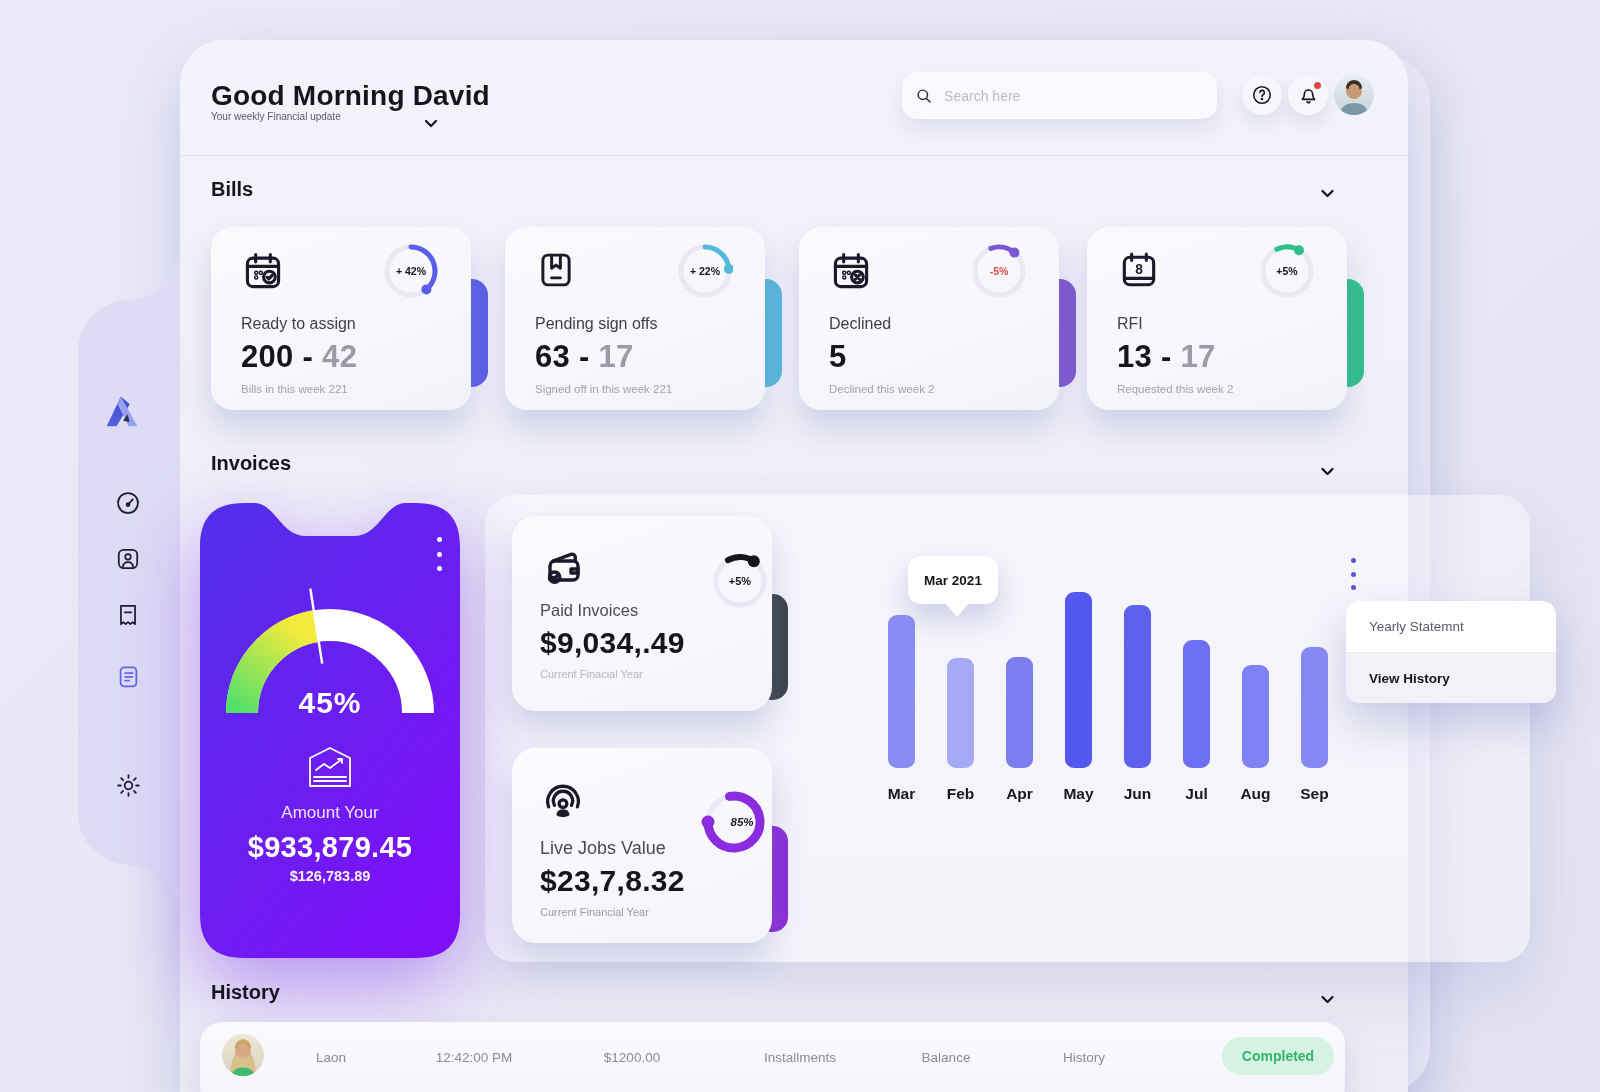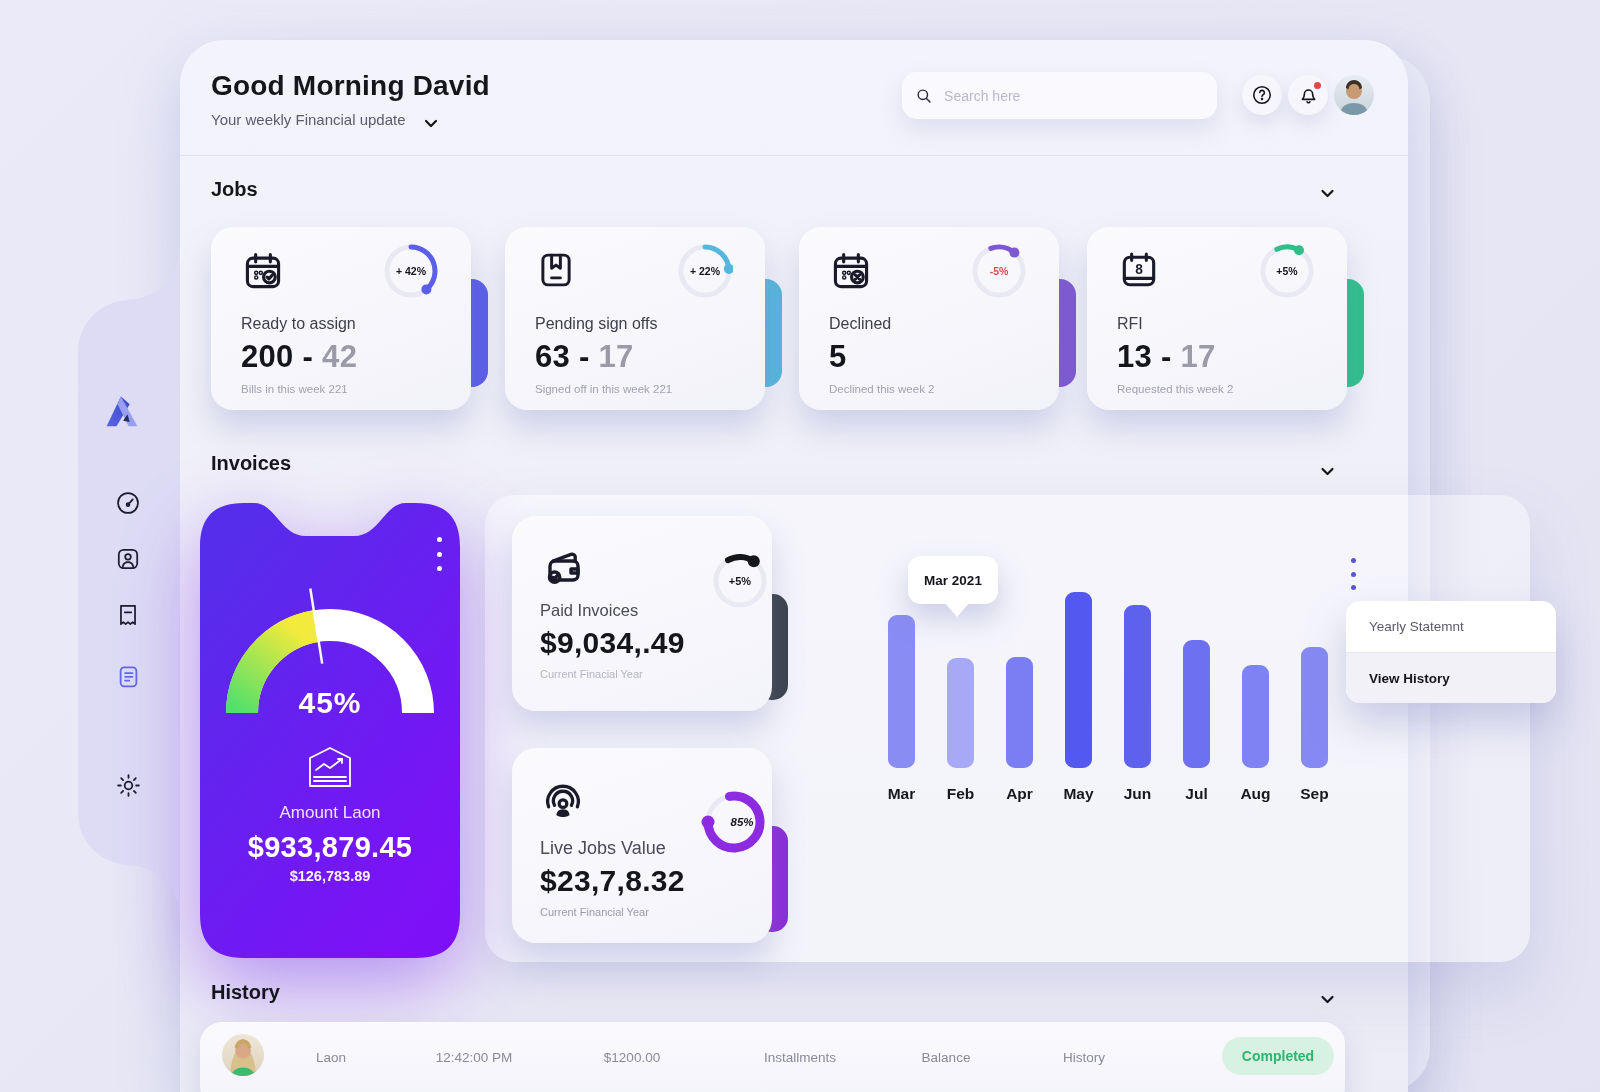--- a/index.html
+++ b/index.html
@@ -21,7 +21,7 @@
   .side-icon svg{stroke:#1c1c2e;fill:none;stroke-width:1.6;stroke-linecap:round;stroke-linejoin:round;}
   .side-icon.active svg{stroke:#6468ea;}
   
-  #greeting{left:211px;top:70px;font-size:28px;font-weight:800;letter-spacing:.2px;}
+  #greeting{left:211px;top:80px;font-size:28px;font-weight:800;letter-spacing:.2px;}
   #subtitle{left:211px;top:111px;font-size:15px;color:#5b5b6e;}
   #subtitle-caret{left:424px;top:114px;}
   #search{left:902px;top:72px;width:315px;height:47px;border-radius:15px;background:#fafafe;

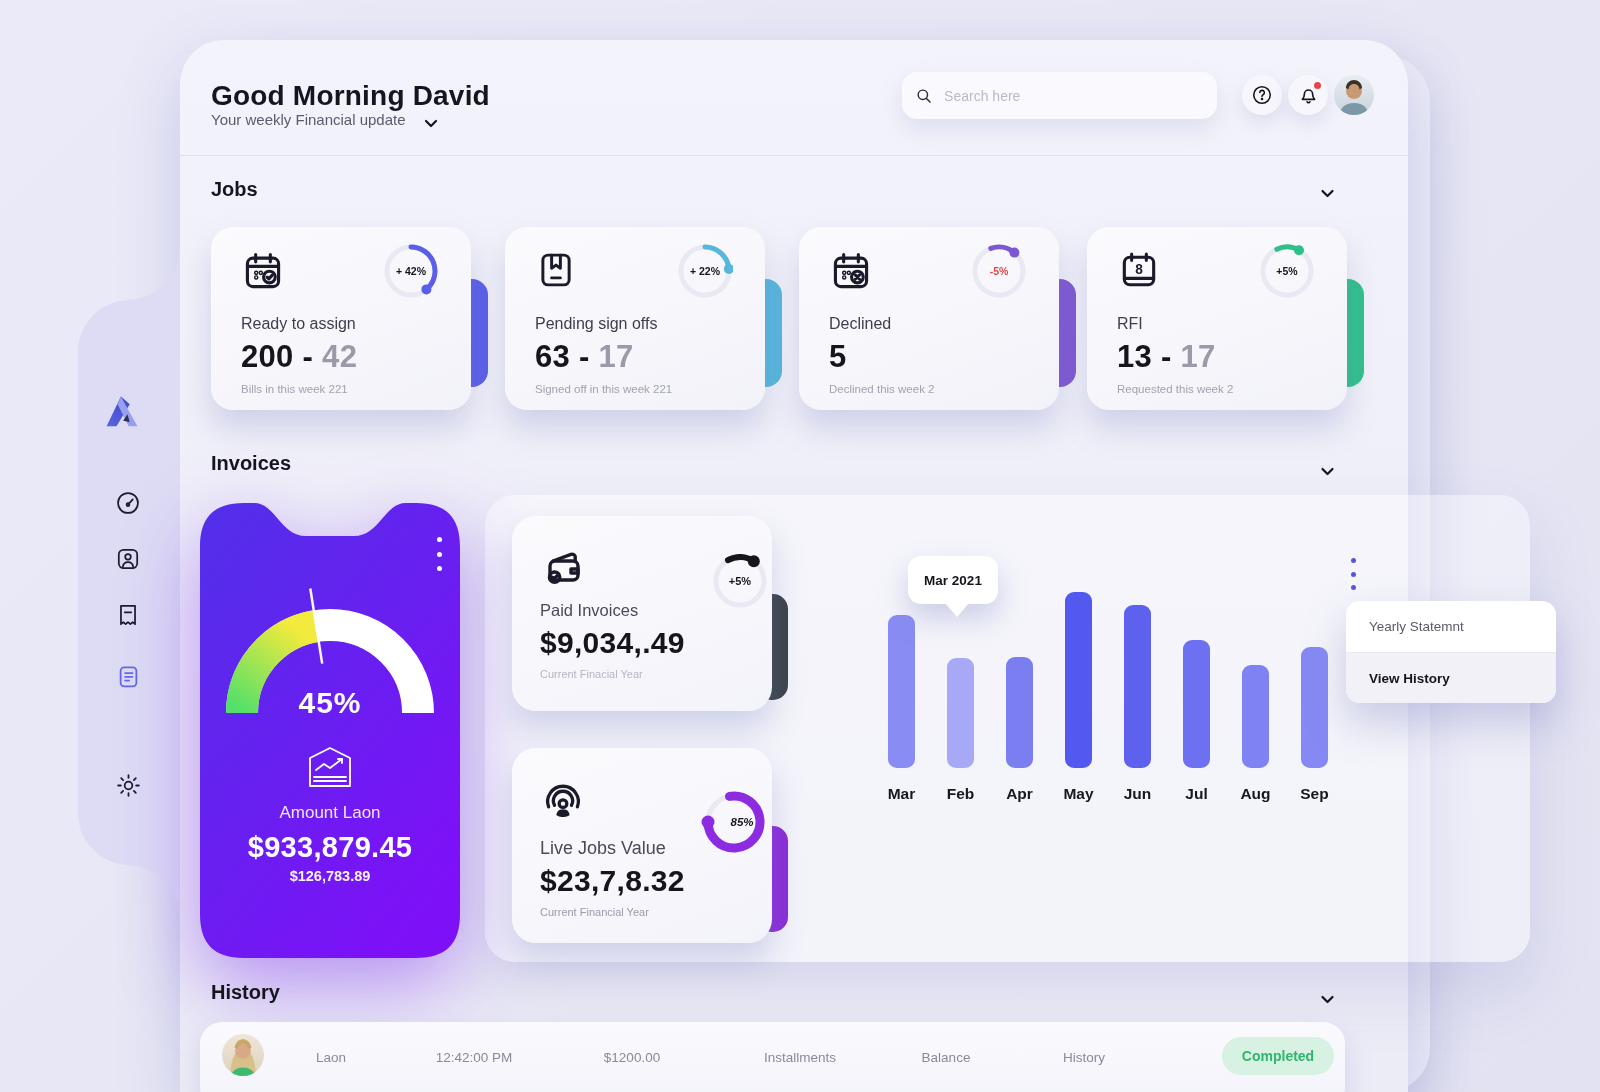--- a/index.html
+++ b/index.html
@@ -22,7 +22,7 @@
   .side-icon.active svg{stroke:#6468ea;}
   
   #greeting{left:211px;top:80px;font-size:28px;font-weight:800;letter-spacing:.2px;}
-  #subtitle{left:211px;top:111px;font-size:15px;color:#5b5b6e;}
+  #subtitle{left:211px;top:111px;font-size:10px;color:#5b5b6e;}
   #subtitle-caret{left:424px;top:114px;}
   #search{left:902px;top:72px;width:315px;height:47px;border-radius:15px;background:#fafafe;
           box-shadow:0 10px 22px rgba(130,135,195,.18);display:flex;align-items:center;padding:0 14px;box-sizing:border-box;}

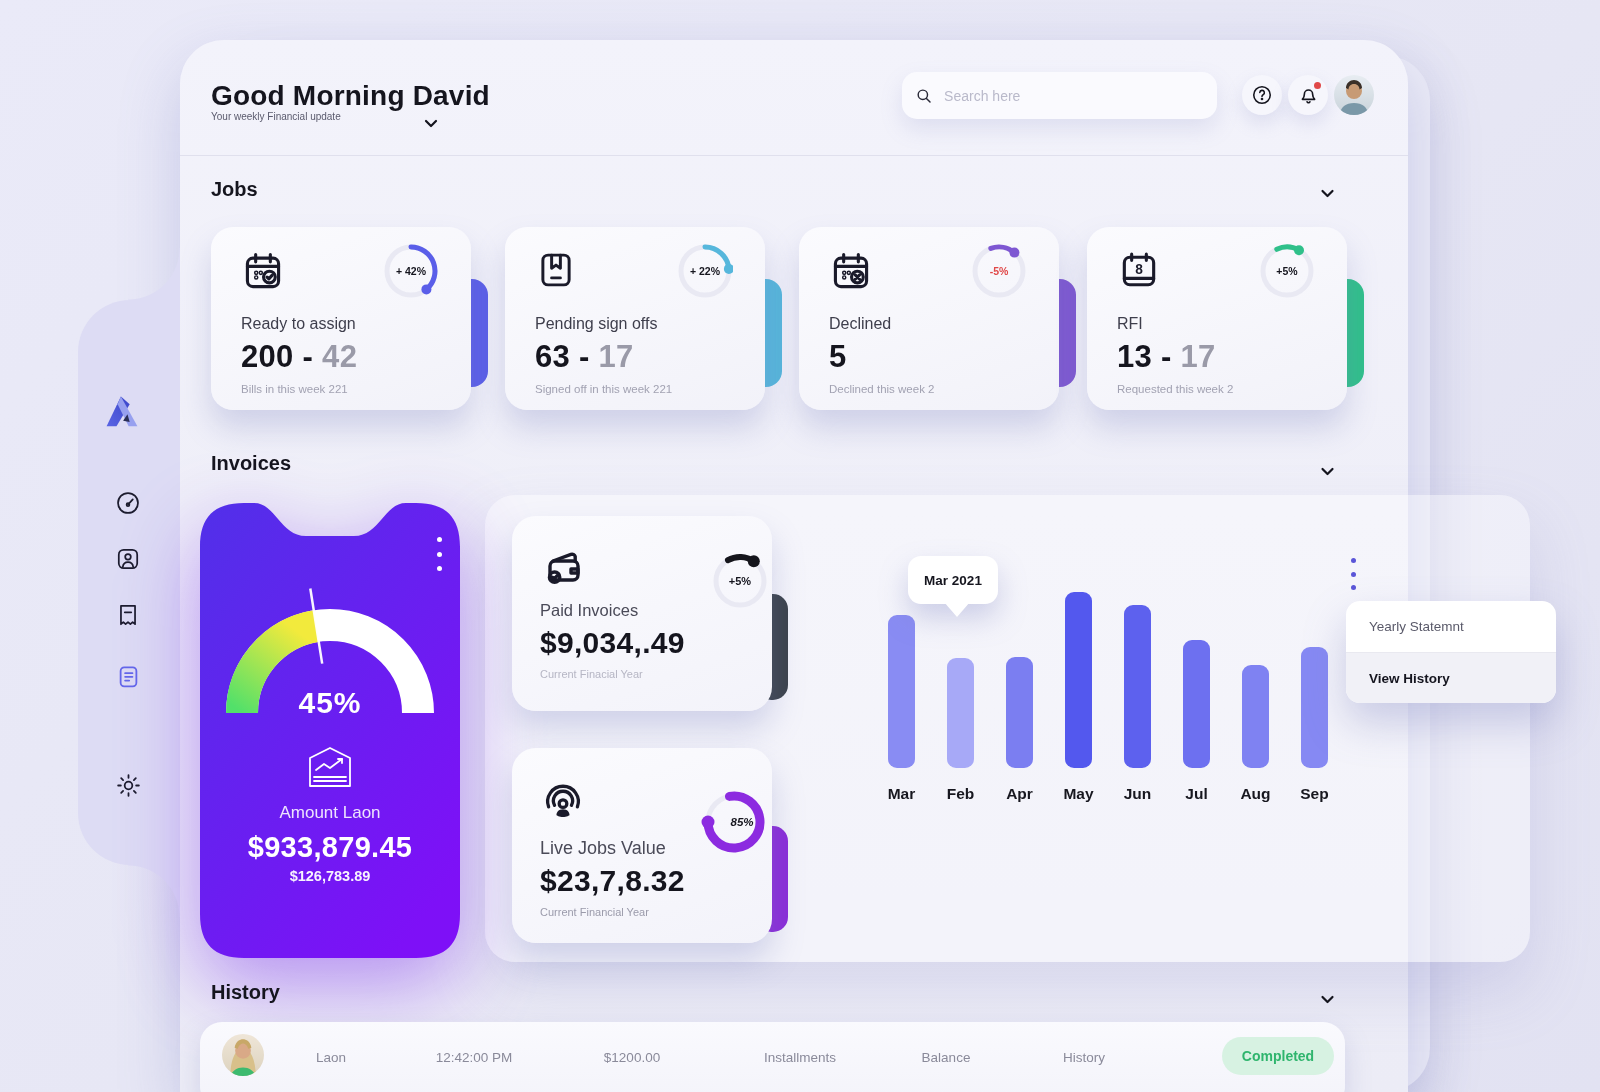--- a/index.html
+++ b/index.html
@@ -192,7 +192,7 @@
 
   <div class="abs" id="hdr-divider"></div>
 
-  <div class="abs section-title" style="left:211px;top:178px;">Jobs</div>
+  <div class="abs section-title" style="left:211px;top:178px;">Bills</div>
   <div class="abs chevron" style="left:1320px;top:184px;cursor:pointer;">
     <svg width="15" height="9" viewBox="0 0 14 9">
         <polyline points="2,2 7,7 12,2"></polyline>

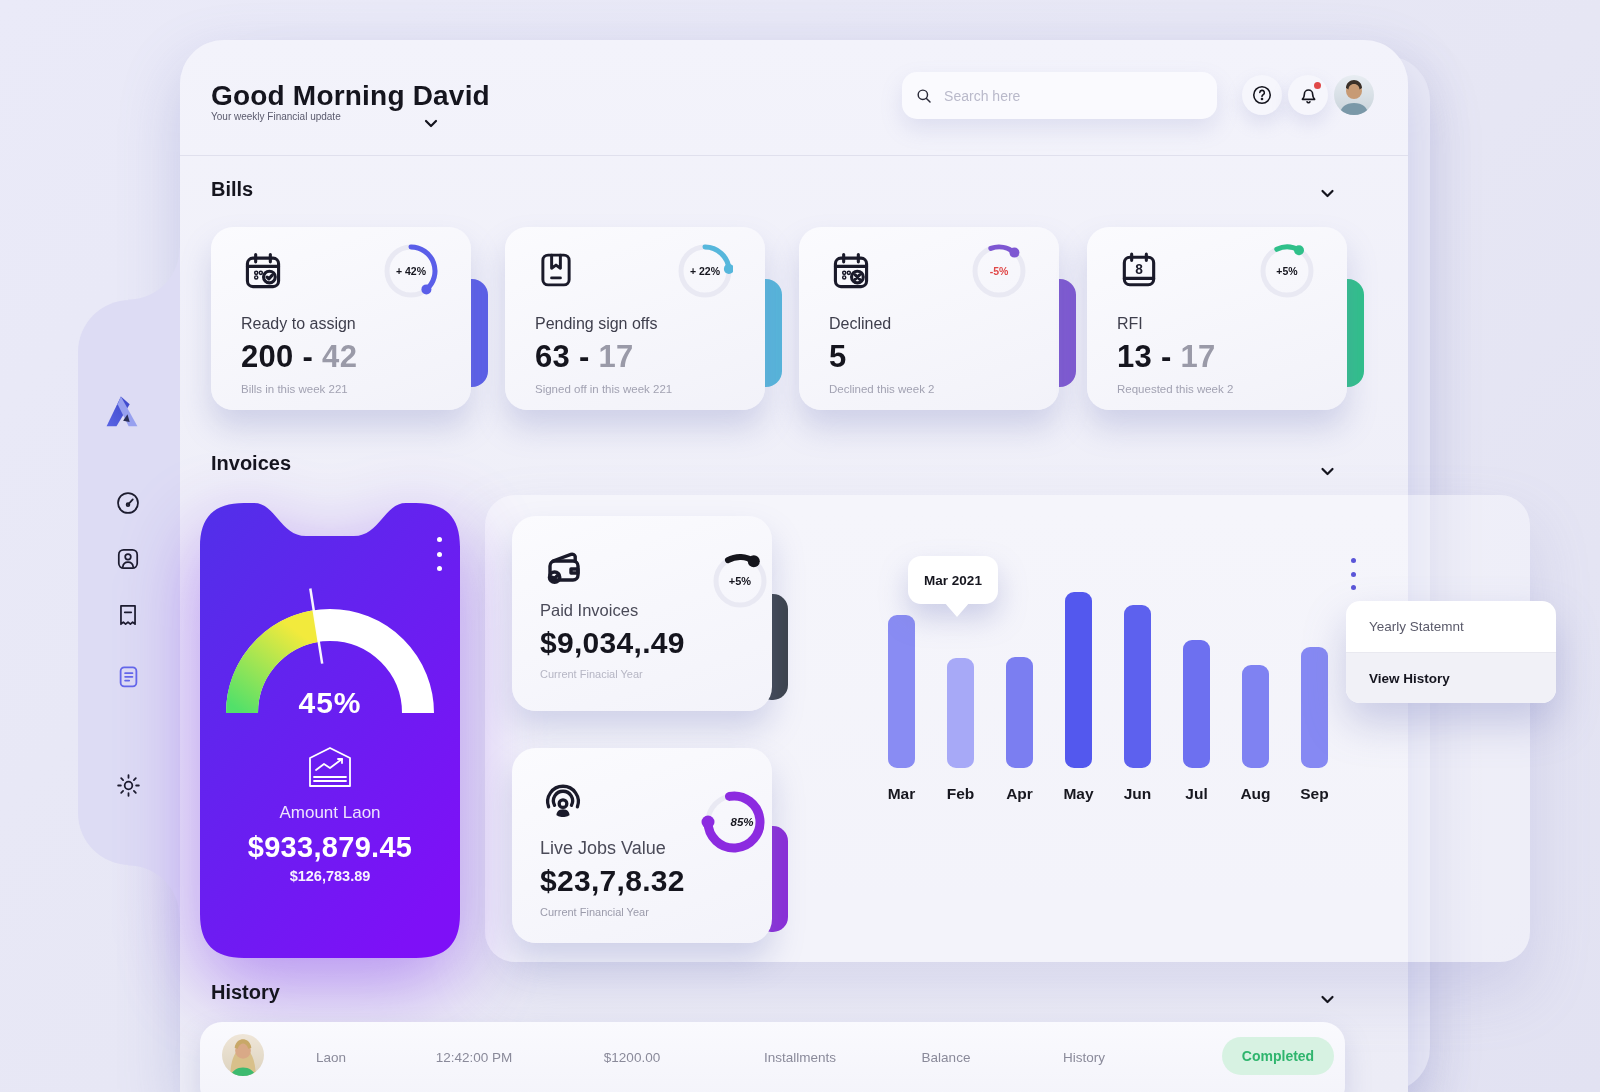--- a/index.html
+++ b/index.html
@@ -339,7 +339,7 @@
       <span style="width:5px;height:5px;border-radius:50%;background:#fff;"></span>
     </div>
     <div class="abs phone-txt" id="gauge-pct">45%</div>
-    <div class="abs phone-txt" id="gauge-label">Amount Laon</div>
+    <div class="abs phone-txt" id="gauge-label">Amount Your</div>
     <div class="abs phone-txt" id="gauge-amount">$933,879.45</div>
     <div class="abs phone-txt" id="gauge-amount2">$126,783.89</div>
   </div>

